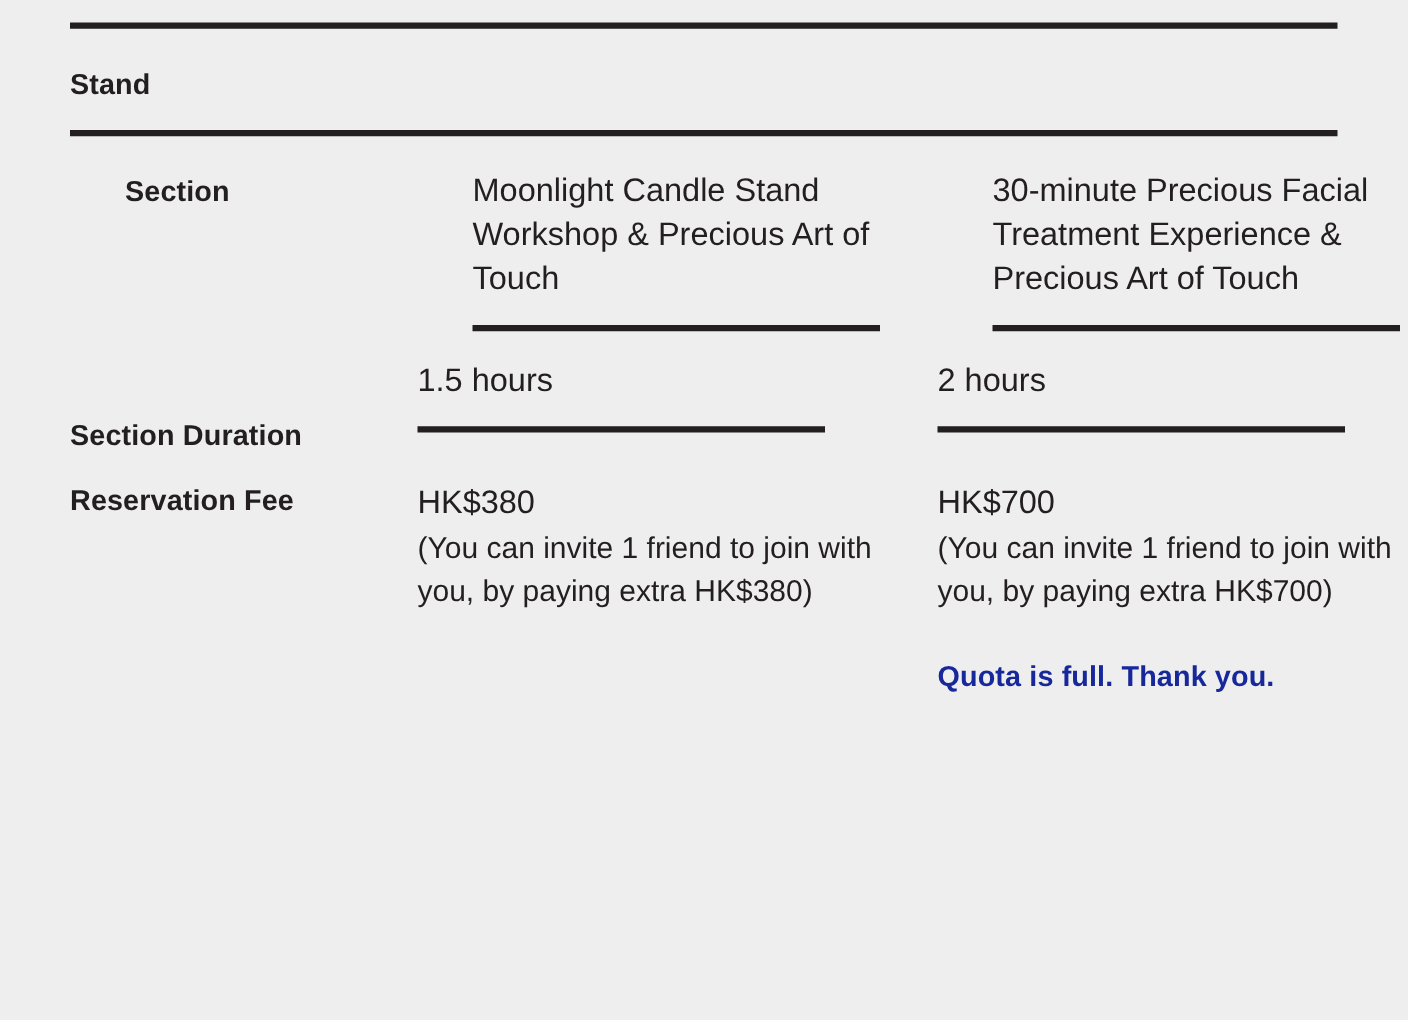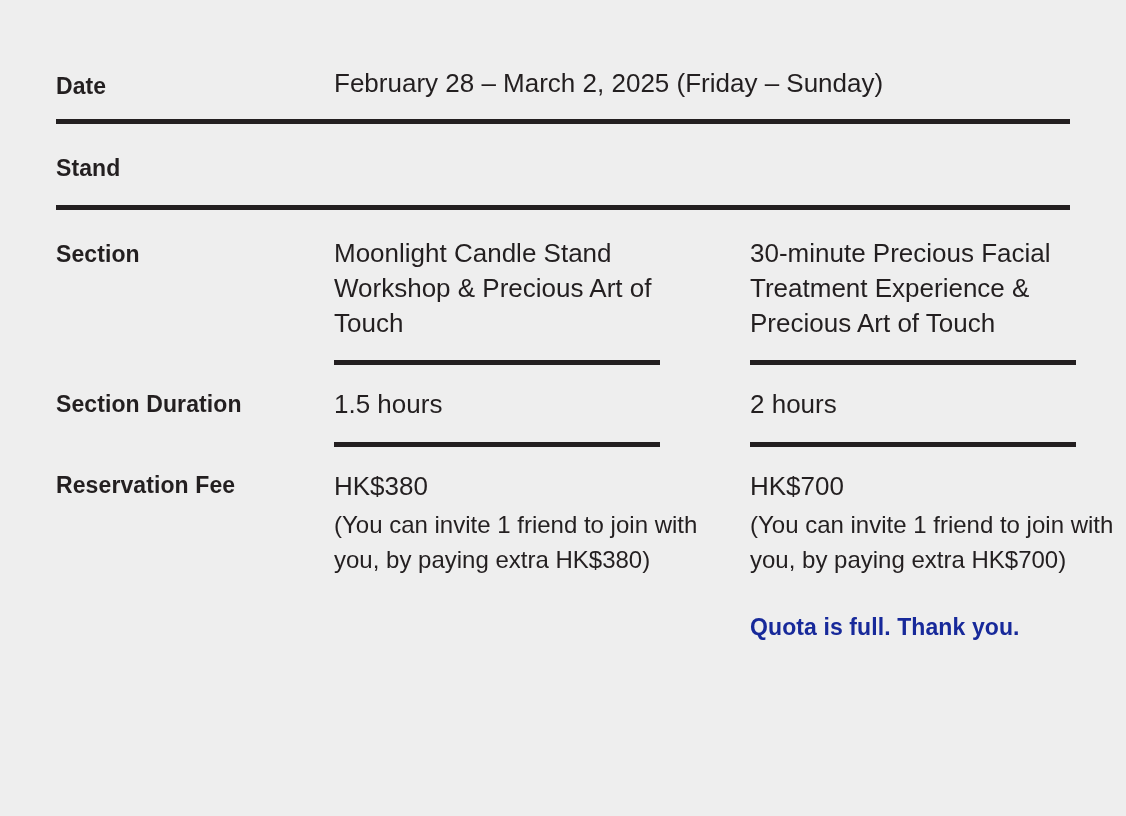--- a/index.html
+++ b/index.html
@@ -118,10 +118,6 @@
 
 <div class="sheet">
 
-  <div class="row block-date">
-    <div class="label-cell">Date</div>
-    <div class="value-cell">February 28 – March 2, 2025 (Friday – Sunday)</div>
-  </div>
   <div class="rule-full"></div>
 
   <div class="row block-venue">

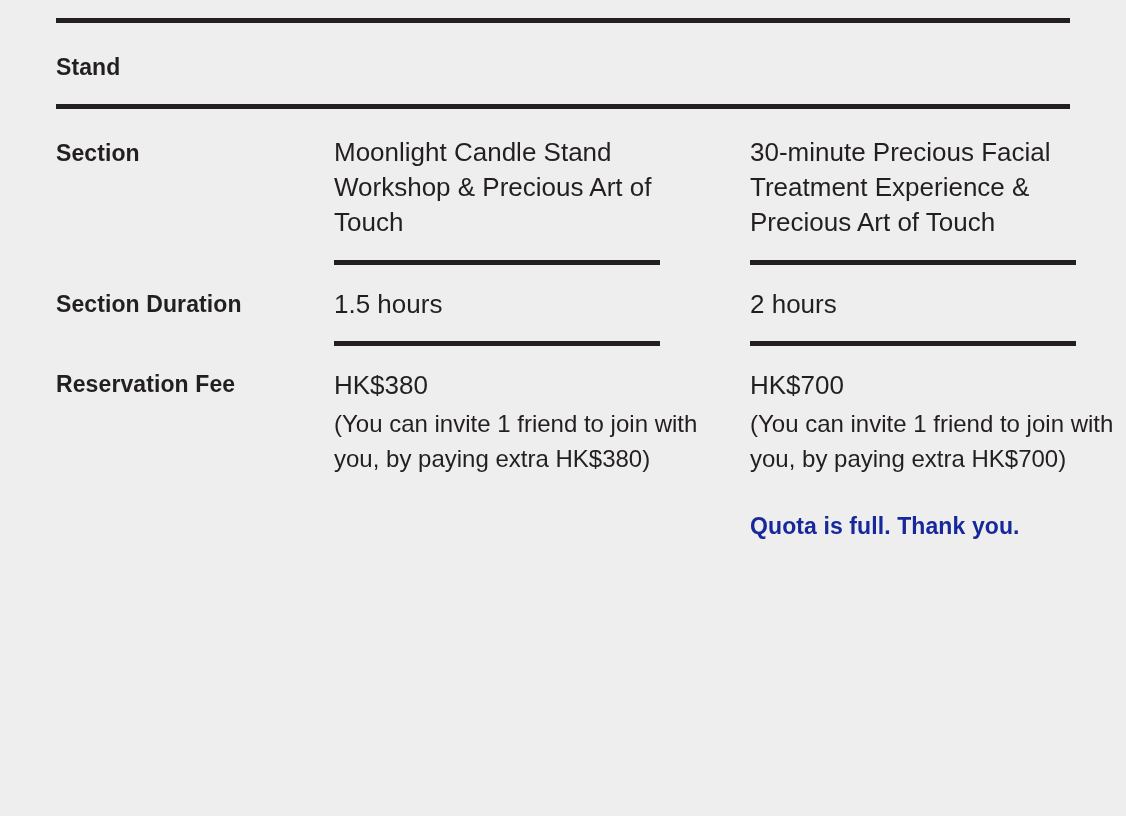--- a/index.html
+++ b/index.html
@@ -76,7 +76,7 @@
   .col.first { margin-right: 38px; }
 
   .block-section { padding-top: 26px; }
-  .block-section .label-cell { padding-top: 4px; }
+  .block-section .label-cell { padding-top: 4px; margin-left: 44px; }
 
   .section-text {
     font-size: 26px;

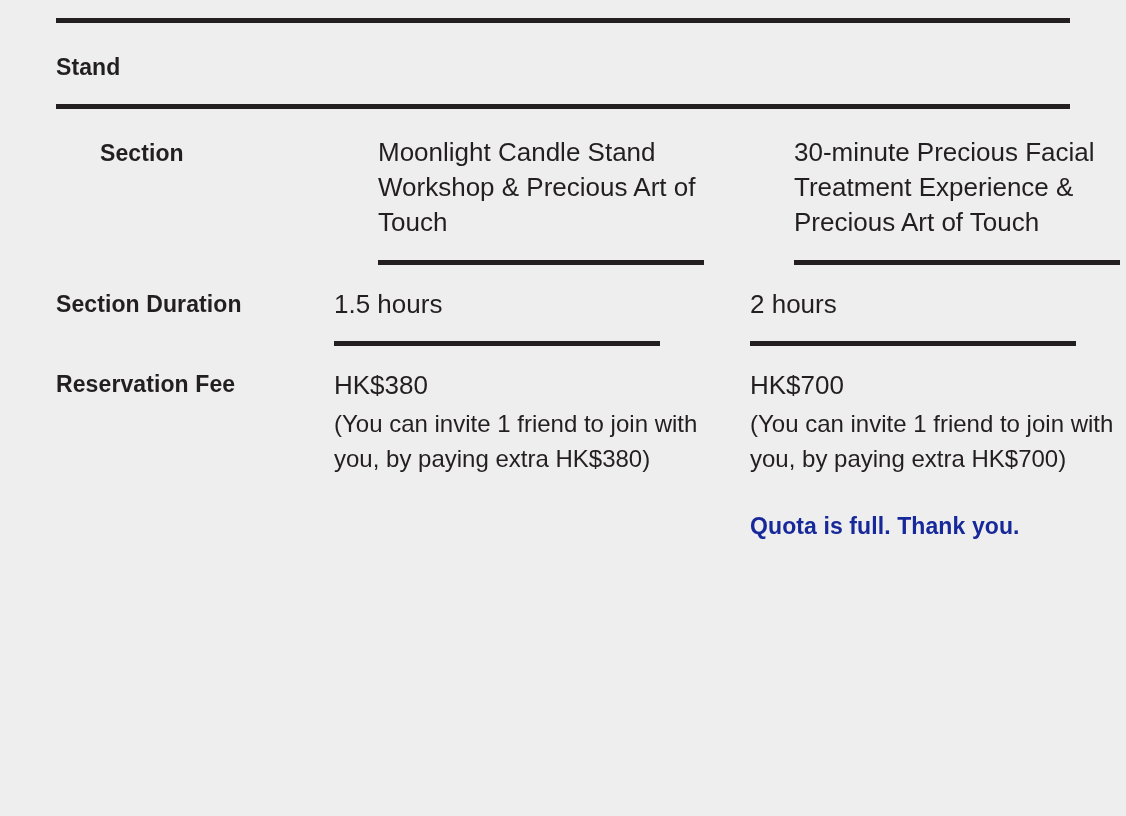--- a/index.html
+++ b/index.html
@@ -91,7 +91,7 @@
   }
 
   .block-duration { padding-top: 23px; }
-  .block-duration .label-cell { padding-top: 2px; }
+  .block-duration .label-cell { padding-top: 2px; margin-top: 44px; }
   .duration-text { font-size: 26px; line-height: 1.3; }
 
   .block-fee { padding-top: 22px; }

